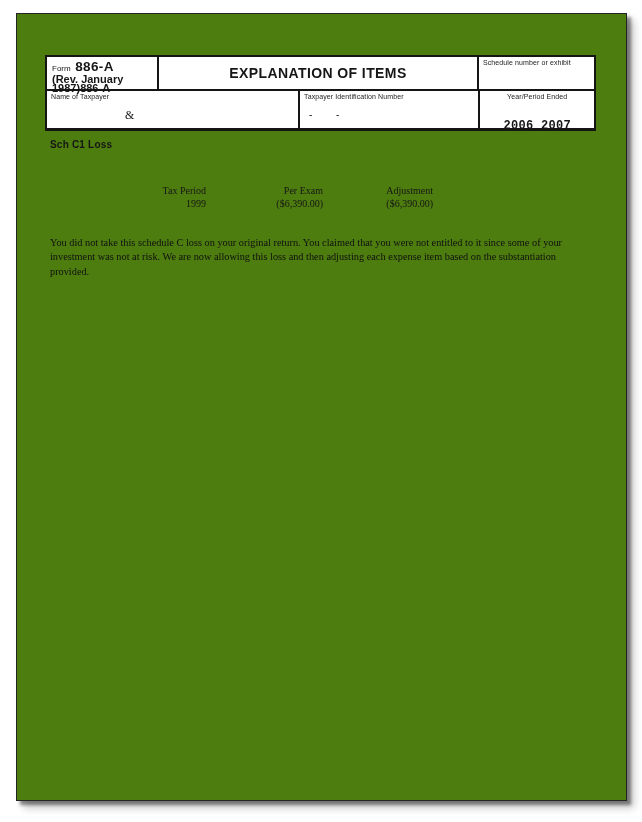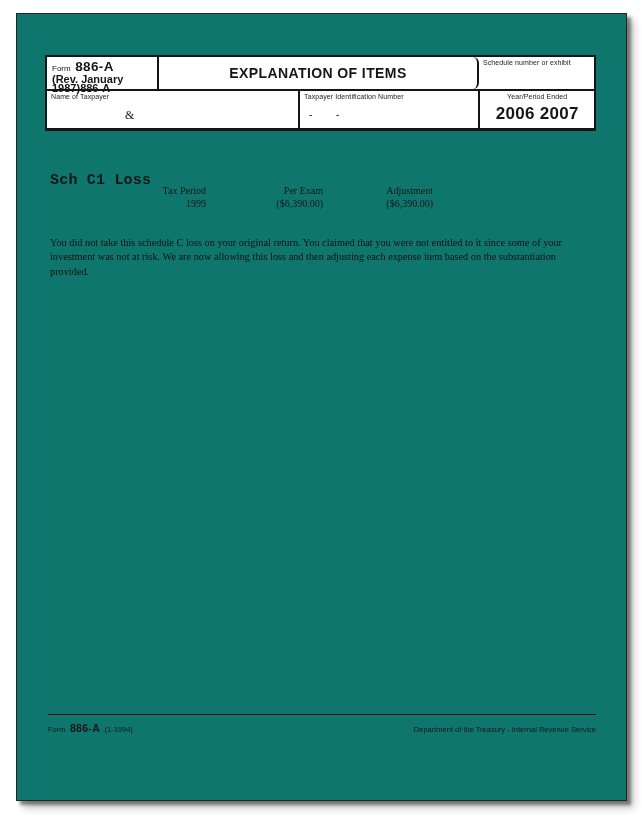--- a/index.html
+++ b/index.html
@@ -6,7 +6,7 @@
   body{width:642px;height:822px;position:relative;overflow:hidden;
        font-family:"Liberation Sans",sans-serif;color:#161616;}
   .page{position:absolute;left:16px;top:13px;width:611px;height:788px;
-        background:#0f766e;border:1px solid #242424;box-sizing:border-box;
+        background:#4d7c0f;border:1px solid #242424;box-sizing:border-box;
         box-shadow:4px 4px 3px rgba(0,0,0,.42),7px 7px 8px rgba(0,0,0,.22);}
   *{box-sizing:border-box;}
 

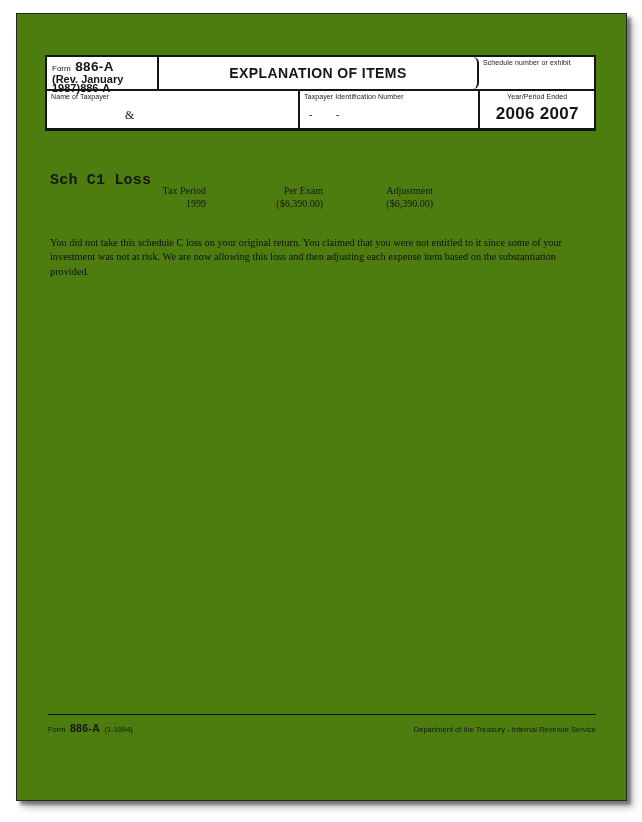--- a/index.html
+++ b/index.html
@@ -18,7 +18,7 @@
   .cell{position:relative;}
   .cell-form{width:112px;border-right:2px solid #151515;padding:2px 0 0 5px;}
   .cell-title{flex:1;border-right:2px solid #151515;display:flex;
-              align-items:center;justify-content:center;border-radius:6px;}
+              align-items:center;justify-content:center;}
   .cell-schedule{width:115px;padding:2px 0 0 4px;}
   .cell-name{width:254px;border-right:2px solid #151515;padding:2px 0 0 4px;}
   .cell-tin{width:181px;border-right:2px solid #151515;padding:2px 0 0 4px;}

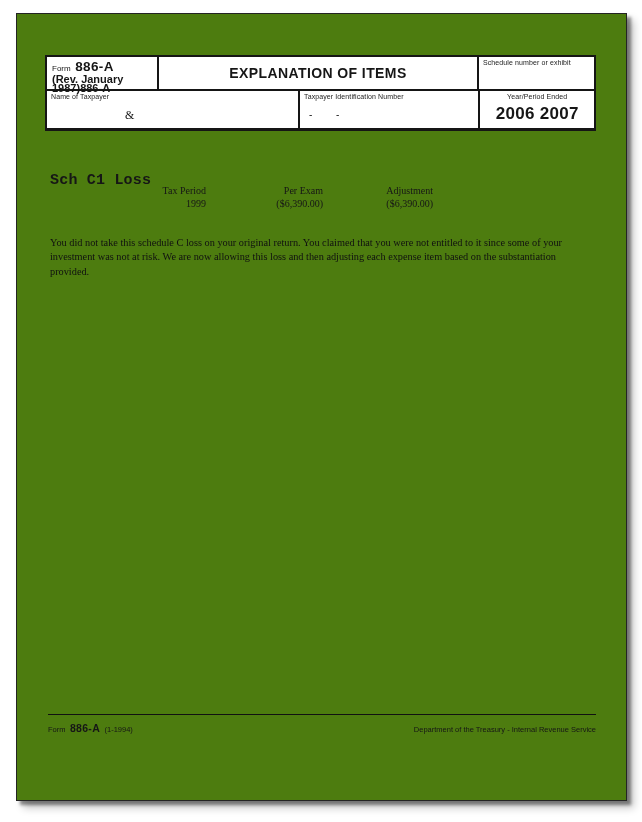--- a/index.html
+++ b/index.html
@@ -34,8 +34,8 @@
               font-family:"Liberation Serif",serif;font-size:12px;}
   .tin-value{position:absolute;left:9px;bottom:8px;font-size:10px;
              white-space:pre;letter-spacing:1px;}
-  .year-value{margin-top:3px;font-family:Liberation Sans, sans-serif;
-              font-size:17px;font-weight:600;letter-spacing:.3px;}
+  .year-value{margin-top:18px;font-family:Liberation Mono, monospace;
+              font-size:12px;font-weight:600;letter-spacing:.3px;}
 
   
   .section-title{position:absolute;left:33px;top:158px;

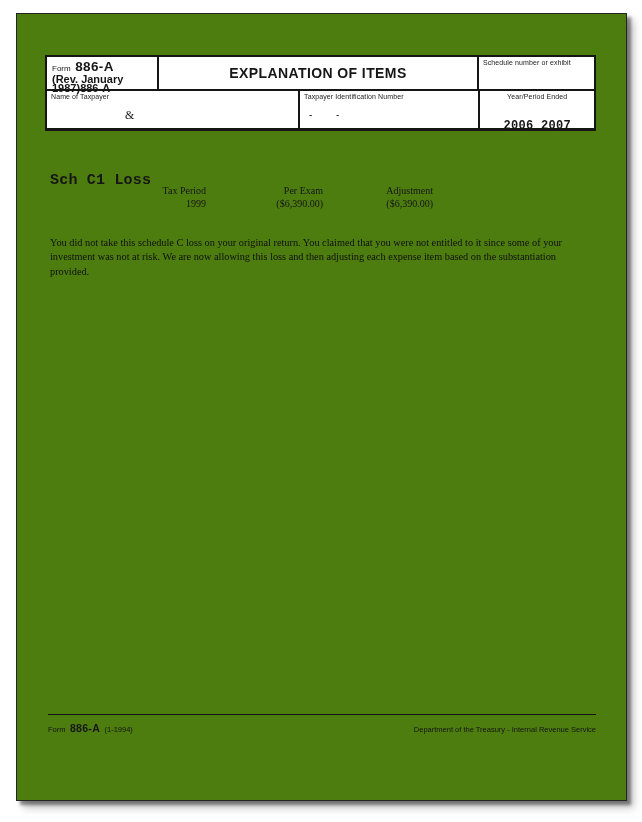--- a/index.html
+++ b/index.html
@@ -38,8 +38,8 @@
               font-size:12px;font-weight:600;letter-spacing:.3px;}
 
   
-  .section-title{position:absolute;left:33px;top:158px;
-                 font-family:Liberation Mono, monospace;font-size:15px;
+  .section-title{position:absolute;left:33px;top:125px;
+                 font-family:Liberation Sans, sans-serif;font-size:10px;
                  font-weight:bold;letter-spacing:.2px;}
   .amounts{position:absolute;left:33px;top:170px;display:flex;
            font-family:"Liberation Serif",serif;font-size:10px;justify-content:center;}

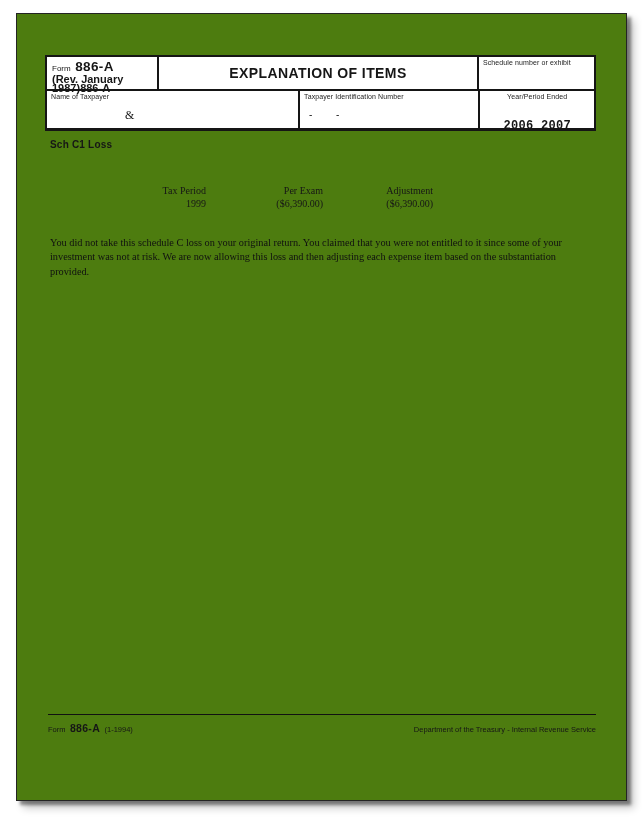--- a/index.html
+++ b/index.html
@@ -119,14 +119,6 @@
 
   <div class="para">You did not take this schedule C loss on your original return. You claimed that you were not entitled to it since some of your investment was not at risk. We are now allowing this loss and then adjusting each expense item based on the substantiation provided.</div>
 
-  <div class="footer">
-    <span class="f-left">
-      <span class="f-word">Form</span>
-      <span class="f-num">886-A</span>
-      <span class="f-rev">(1-1994)</span>
-    </span>
-    <span class="f-right">Department of the Treasury - Internal Revenue Service</span>
-  </div>
 
 </div>
 

